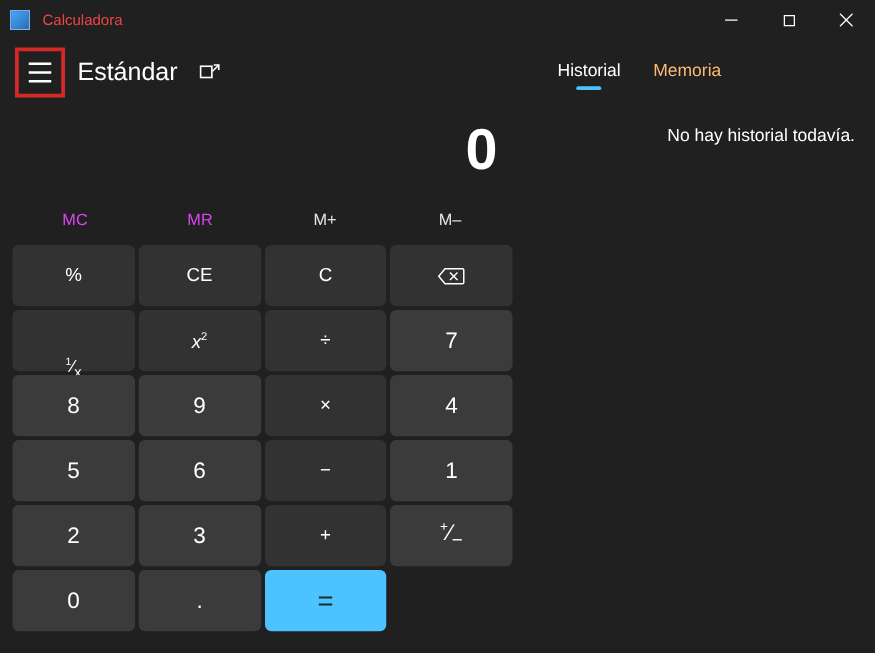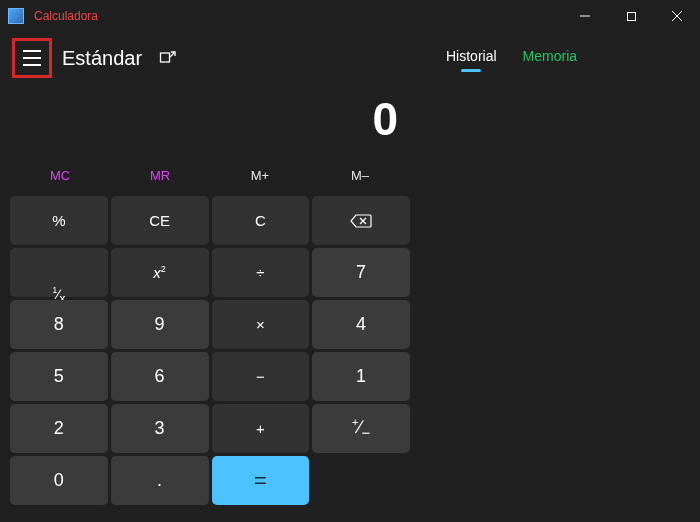--- a/index.html
+++ b/index.html
@@ -25,7 +25,7 @@
   
   .right-panel { position:absolute; top:40px; right:0; width:270px; padding: 8px 16px 0 16px; text-align: right; }
   .tabs { display:flex; gap:26px; font-size:14px; }
-  .tab { position:relative; padding-bottom:8px; color:#22c55e; cursor:pointer; }
+  .tab { position:relative; padding-bottom:8px; color:#fdba74; cursor:pointer; }
   .tab.active { color:#fff; }
   .tab.active::after { content:""; position:absolute; left:50%; transform:translateX(-50%); bottom:0; width:20px; height:3px; background:#4cc2ff; border-radius:2px; }
   .history-empty { margin-top:28px; font-size:14px; color:#fff; }

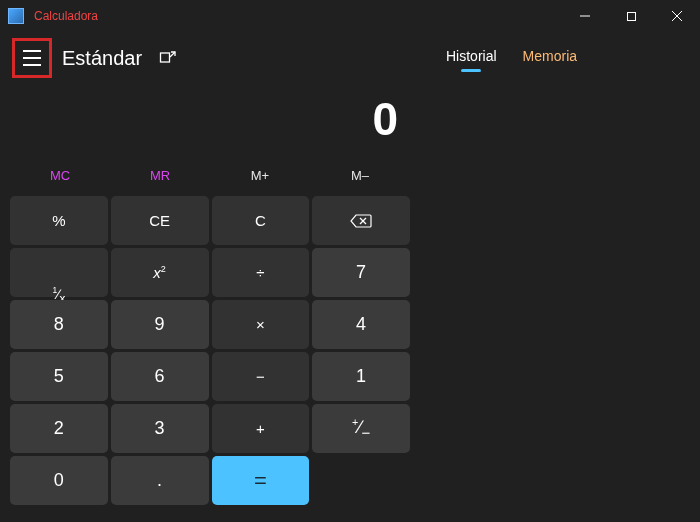--- a/index.html
+++ b/index.html
@@ -97,6 +97,7 @@
     <div class="tab active">Historial</div>
     <div class="tab">Memoria</div>
   </div>
+  <div class="history-empty">No hay historial todavía.</div>
 </div>
 
 <div class="calc-area">

